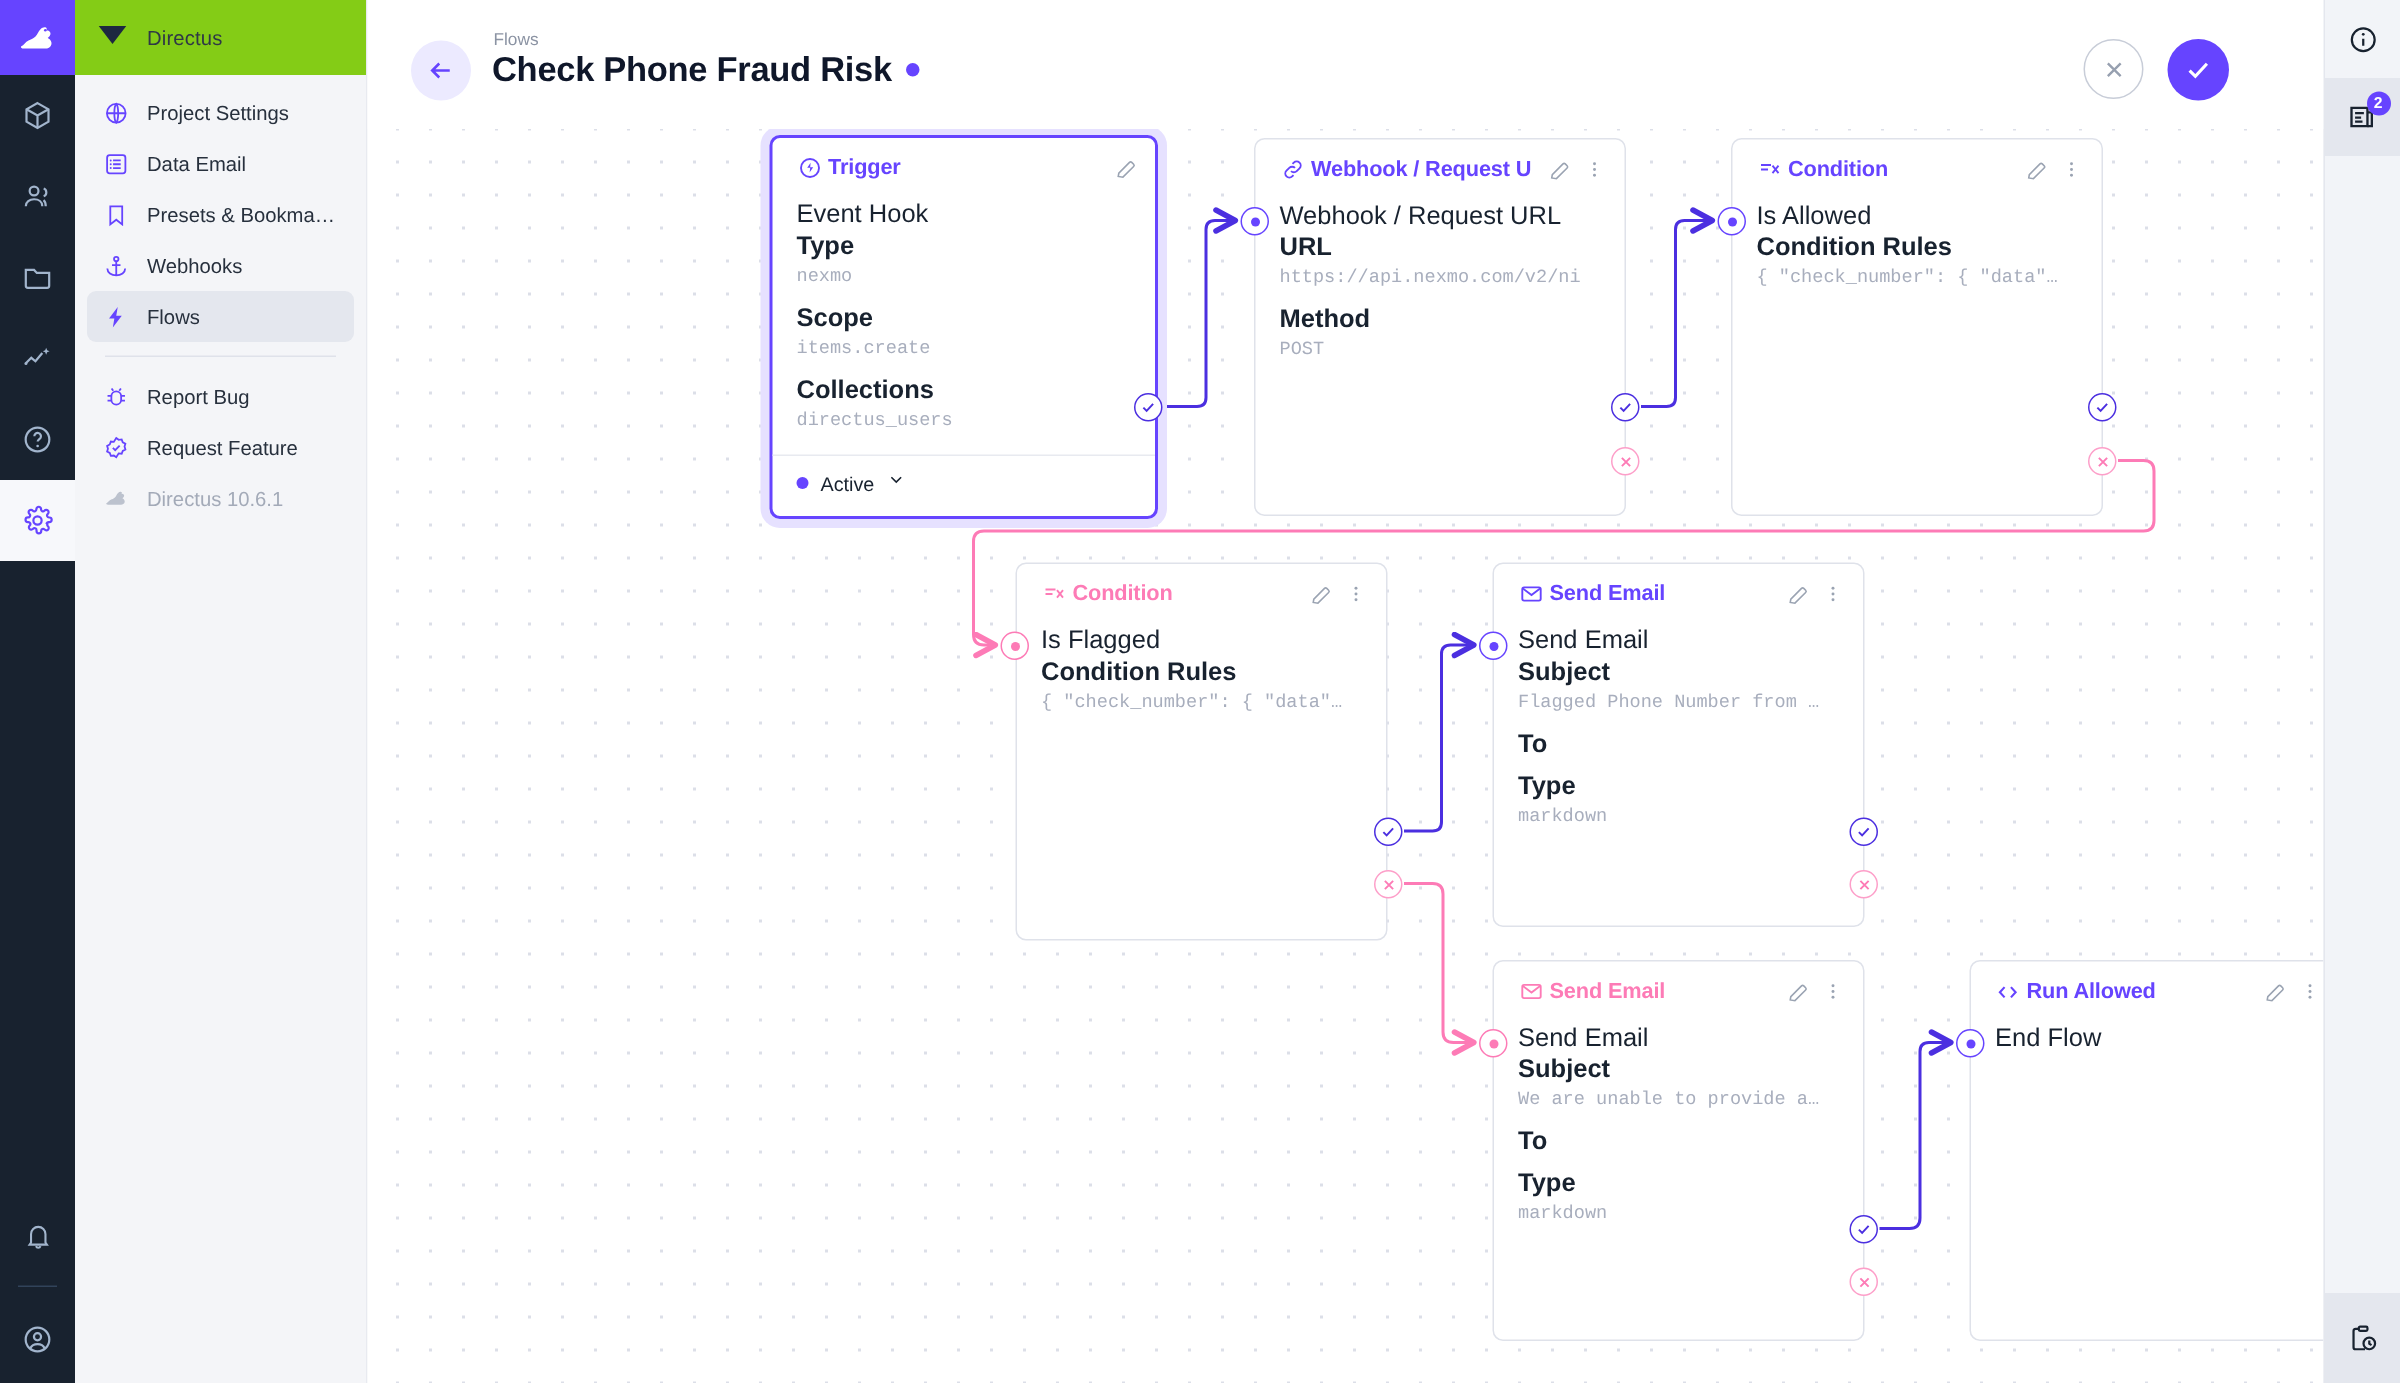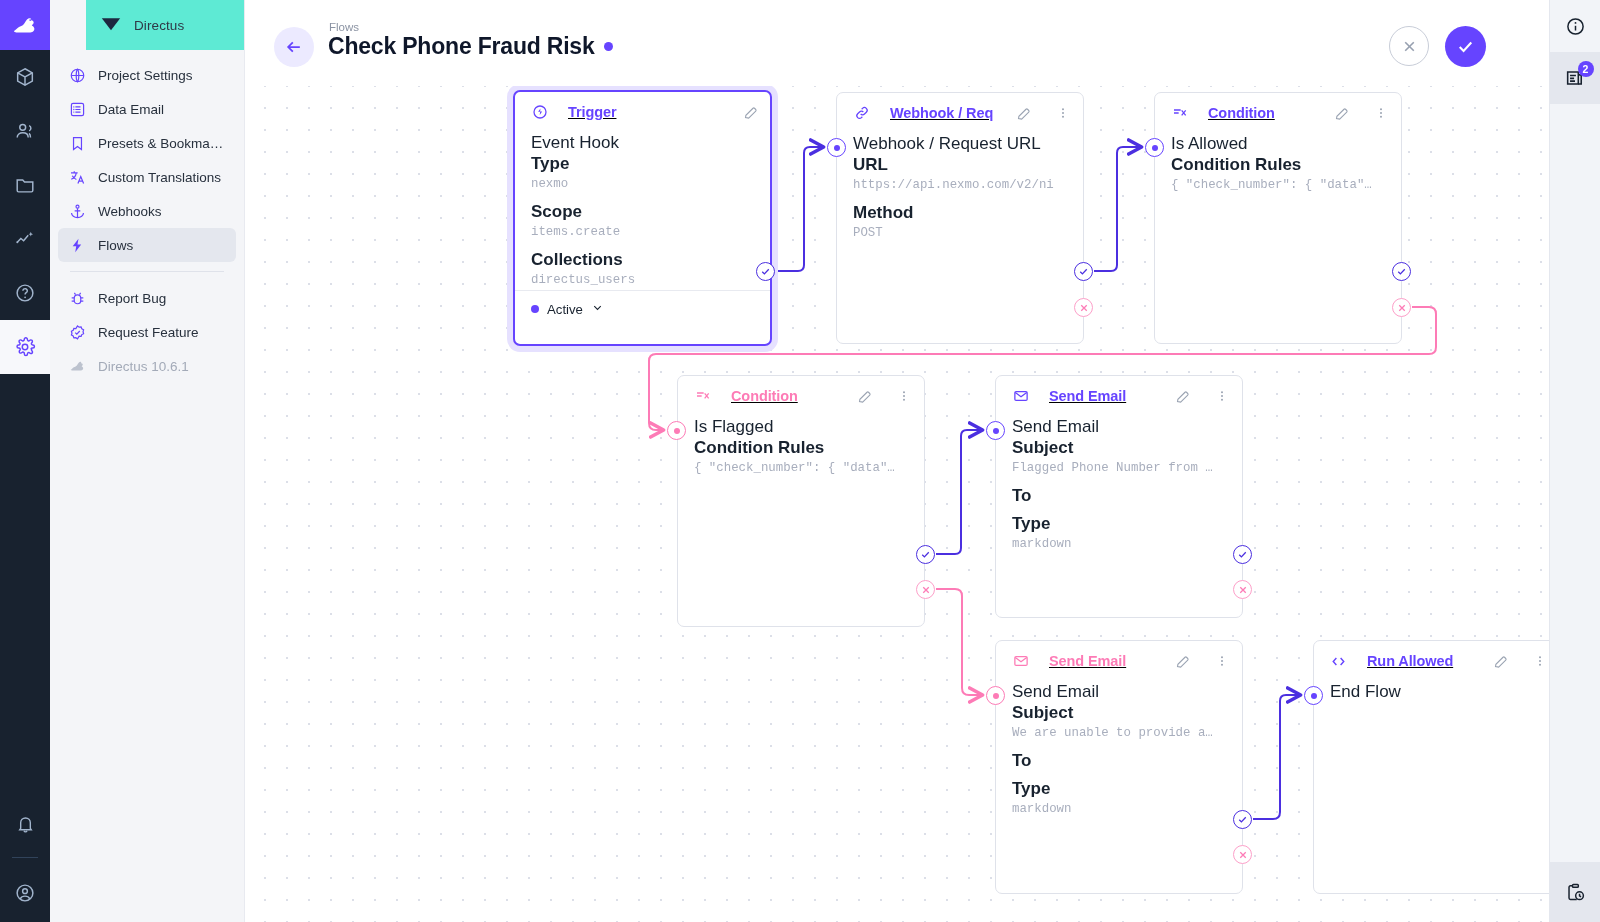--- a/index.html
+++ b/index.html
@@ -42,7 +42,7 @@
   }
   .nav-header {
     height: 50px; display: flex; align-items: center; gap: 12px;
-    padding: 0 14px; background: #5eead4; flex: none; margin-left: 36px;
+    padding: 0 14px; background: #84cc16; flex: none;
   }
   .nav-header .title { font-size: 13.5px; color: #2f3846; letter-spacing: .1px; }
   .nav-list { padding: 8px 8px 0 8px; }

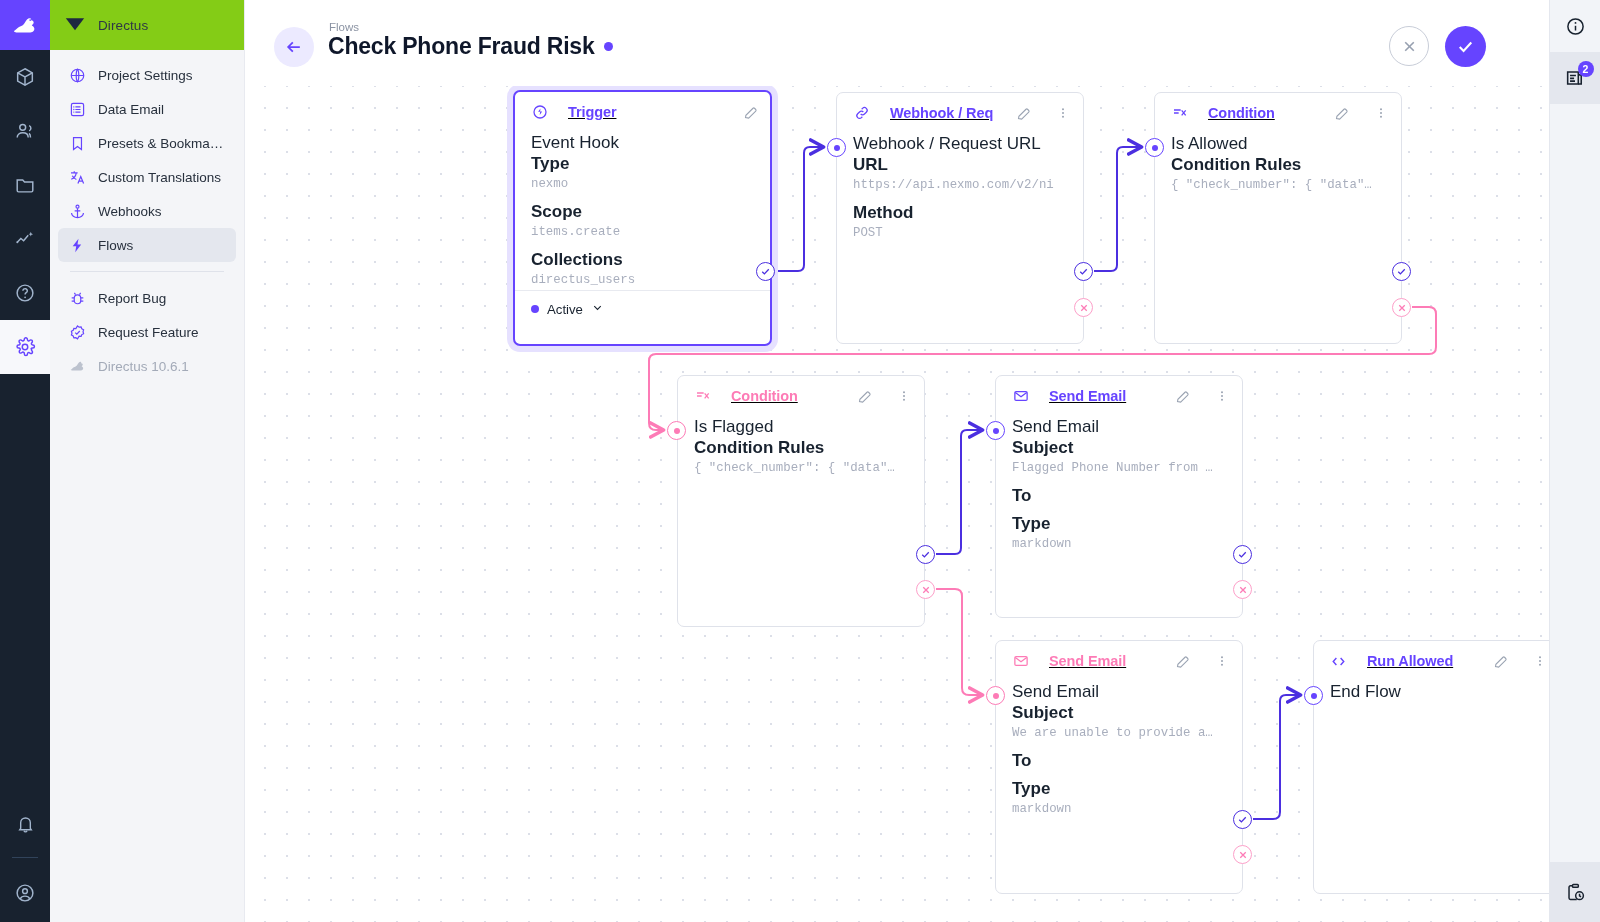--- a/index.html
+++ b/index.html
@@ -115,7 +115,7 @@
   }
   .node-head {
     display: flex; align-items: center;
-    height: 40px; padding: 0 10px 0 16px; gap: 20px; text-decoration: underline;
+    height: 40px; padding: 0 10px 0 16px; gap: 4px;
   }
   .node-head .nh-icon { width: 17px; height: 17px; display:flex; align-items:center; justify-content:center; flex: none; }
   .node-head .nh-title {

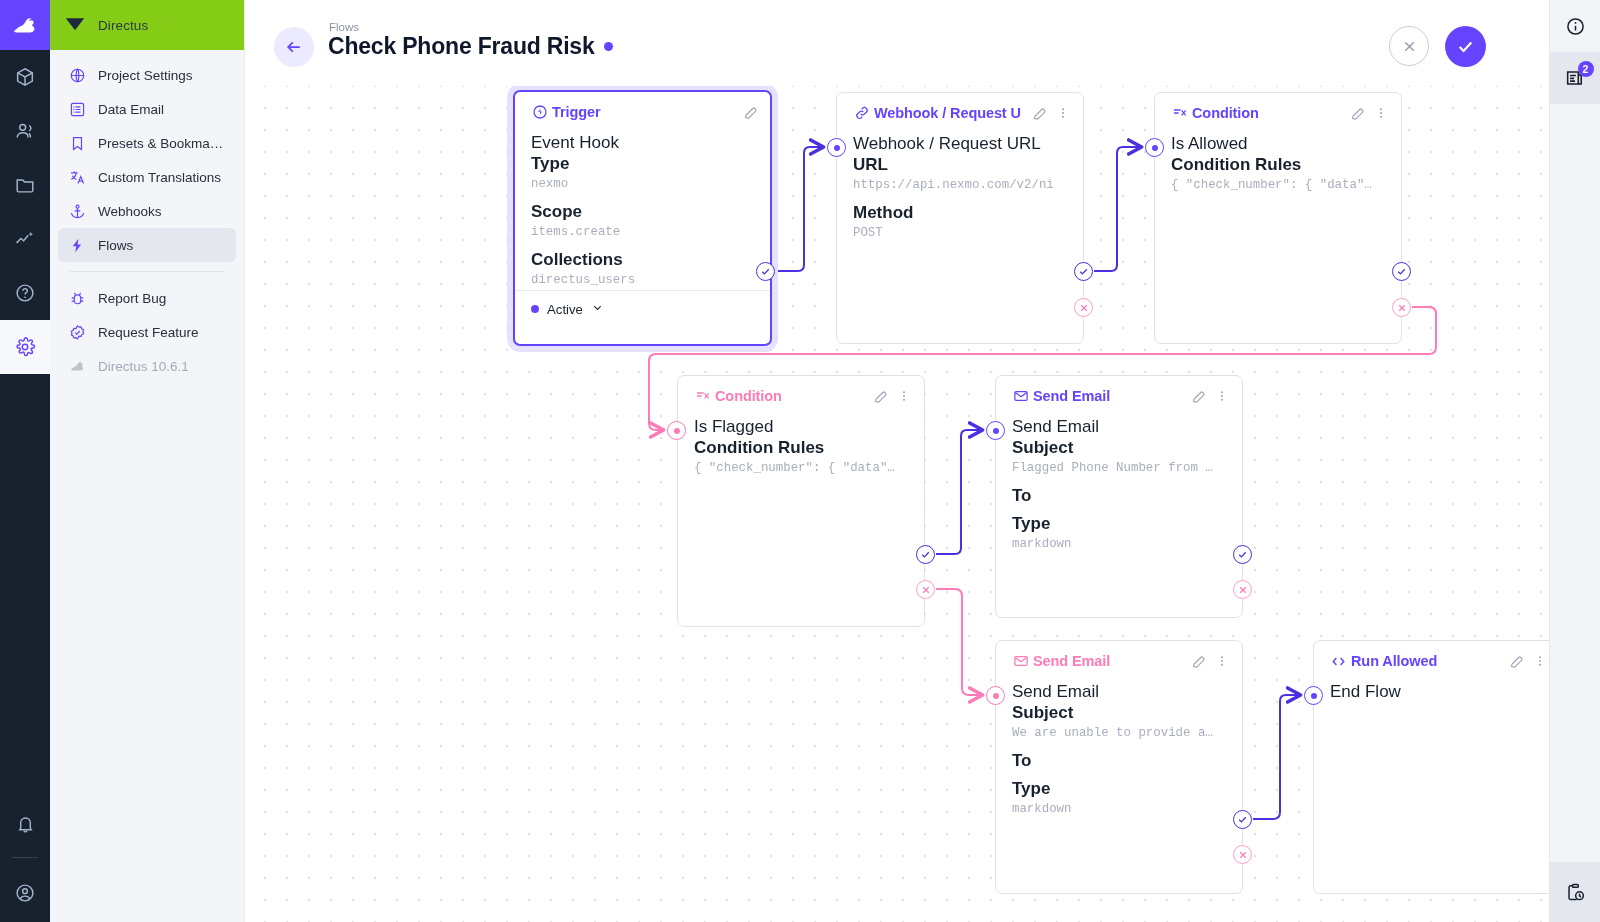--- a/index.html
+++ b/index.html
@@ -290,15 +290,6 @@
       <div class="nav-item">
         <span class="ico">
           <svg width="17" height="17" viewBox="0 0 24 24" fill="none" stroke="currentColor" stroke-width="1.7">
-              <path d="M2.8 5.4h9.4M7.4 3.2v2.2M10.2 5.4c-.4 4.2-3 7.4-7 9M4.6 9.6c1.4 2.4 3.4 4.2 5.8 5.2"></path>
-              <path d="M12.6 20.6l4-10 4 10M14.2 17.2h4.8"></path>
-            </svg>
-        </span>
-        <span class="lbl">Custom Translations</span>
-      </div>
-      <div class="nav-item">
-        <span class="ico">
-          <svg width="17" height="17" viewBox="0 0 24 24" fill="none" stroke="currentColor" stroke-width="1.7">
               <circle cx="12" cy="5.2" r="2.1"></circle>
               <path d="M12 7.3v13M8 11h8M3.6 14.2c0 3.6 3.8 6.4 8.4 6.4s8.4-2.8 8.4-6.4"></path>
             </svg>

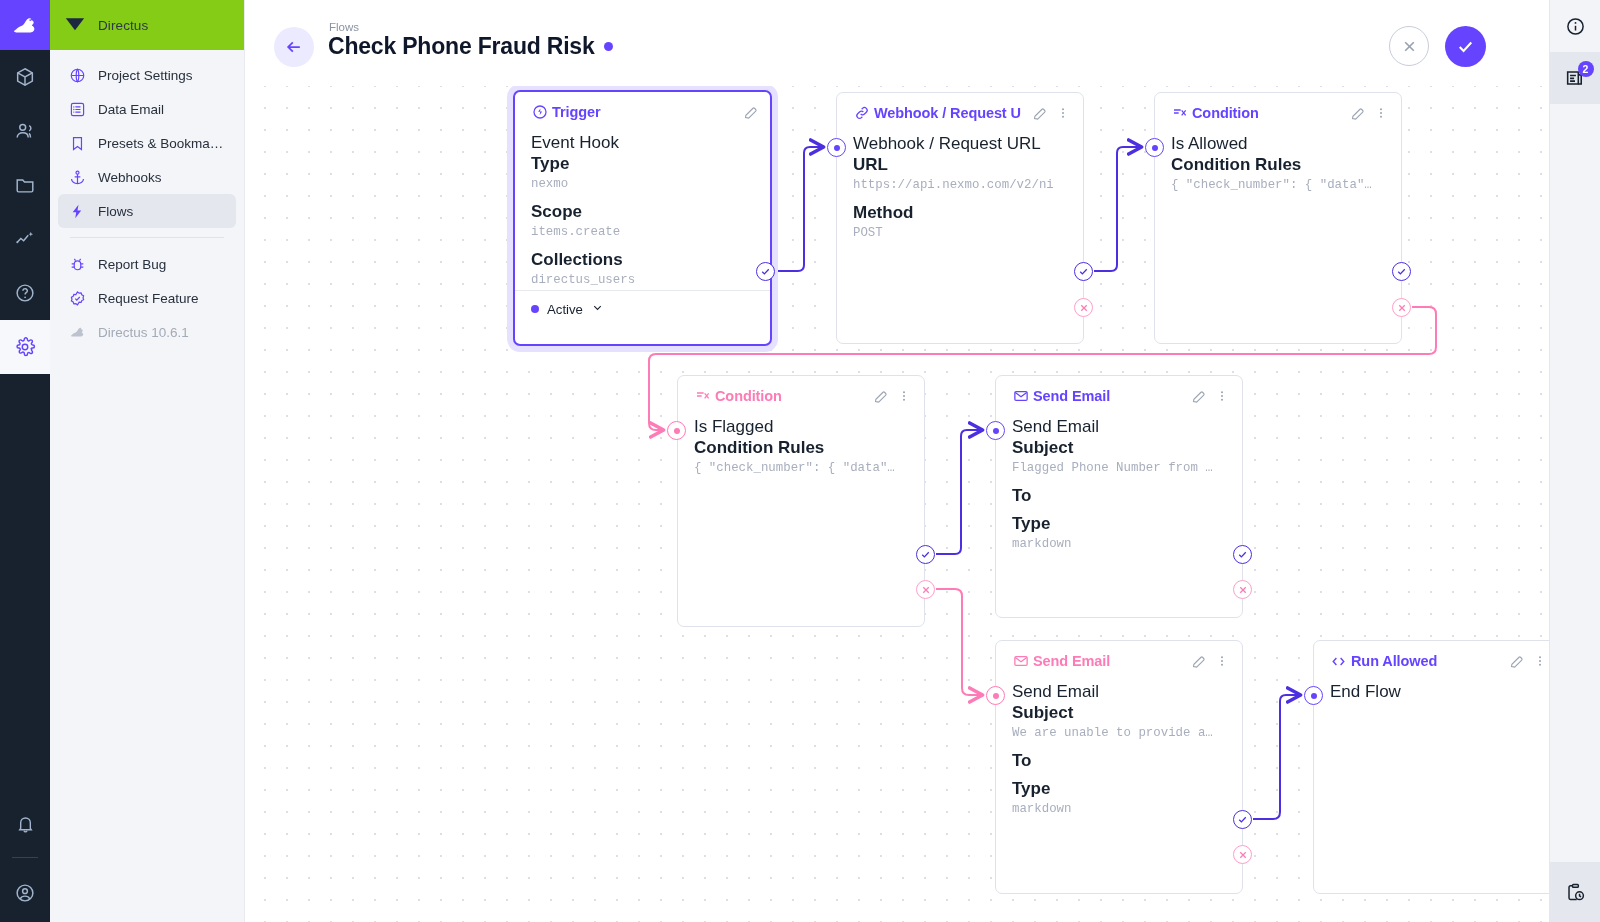--- a/index.html
+++ b/index.html
@@ -137,7 +137,7 @@
   .f-gap { height: 7px; }
 
   .node-foot {
-    position: absolute; left: 0; right: 0; bottom: 17px;
+    position: absolute; left: 0; right: 0; bottom: 4px;
     border-top: 1px solid #e8eaf0;
     height: 37px; display: flex; align-items: center; gap: 8px;
     padding: 0 16px; cursor: pointer;

